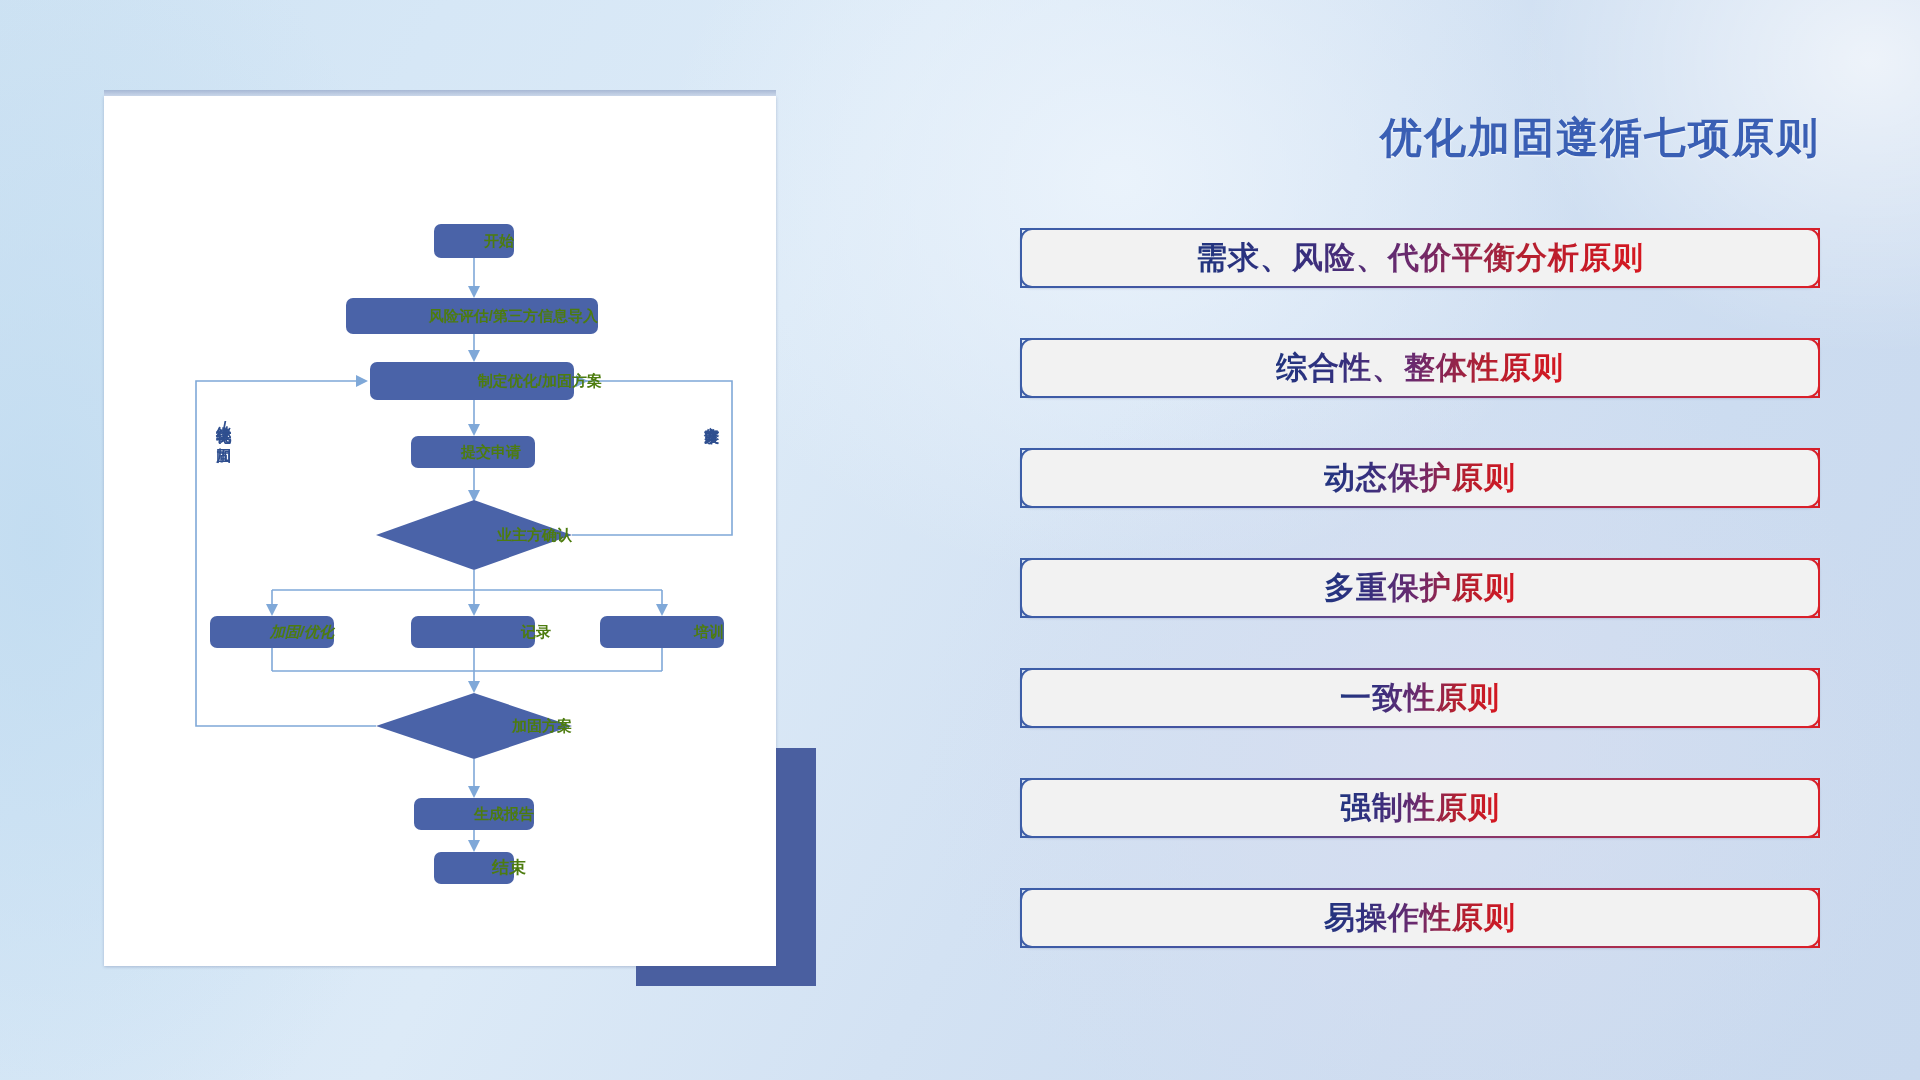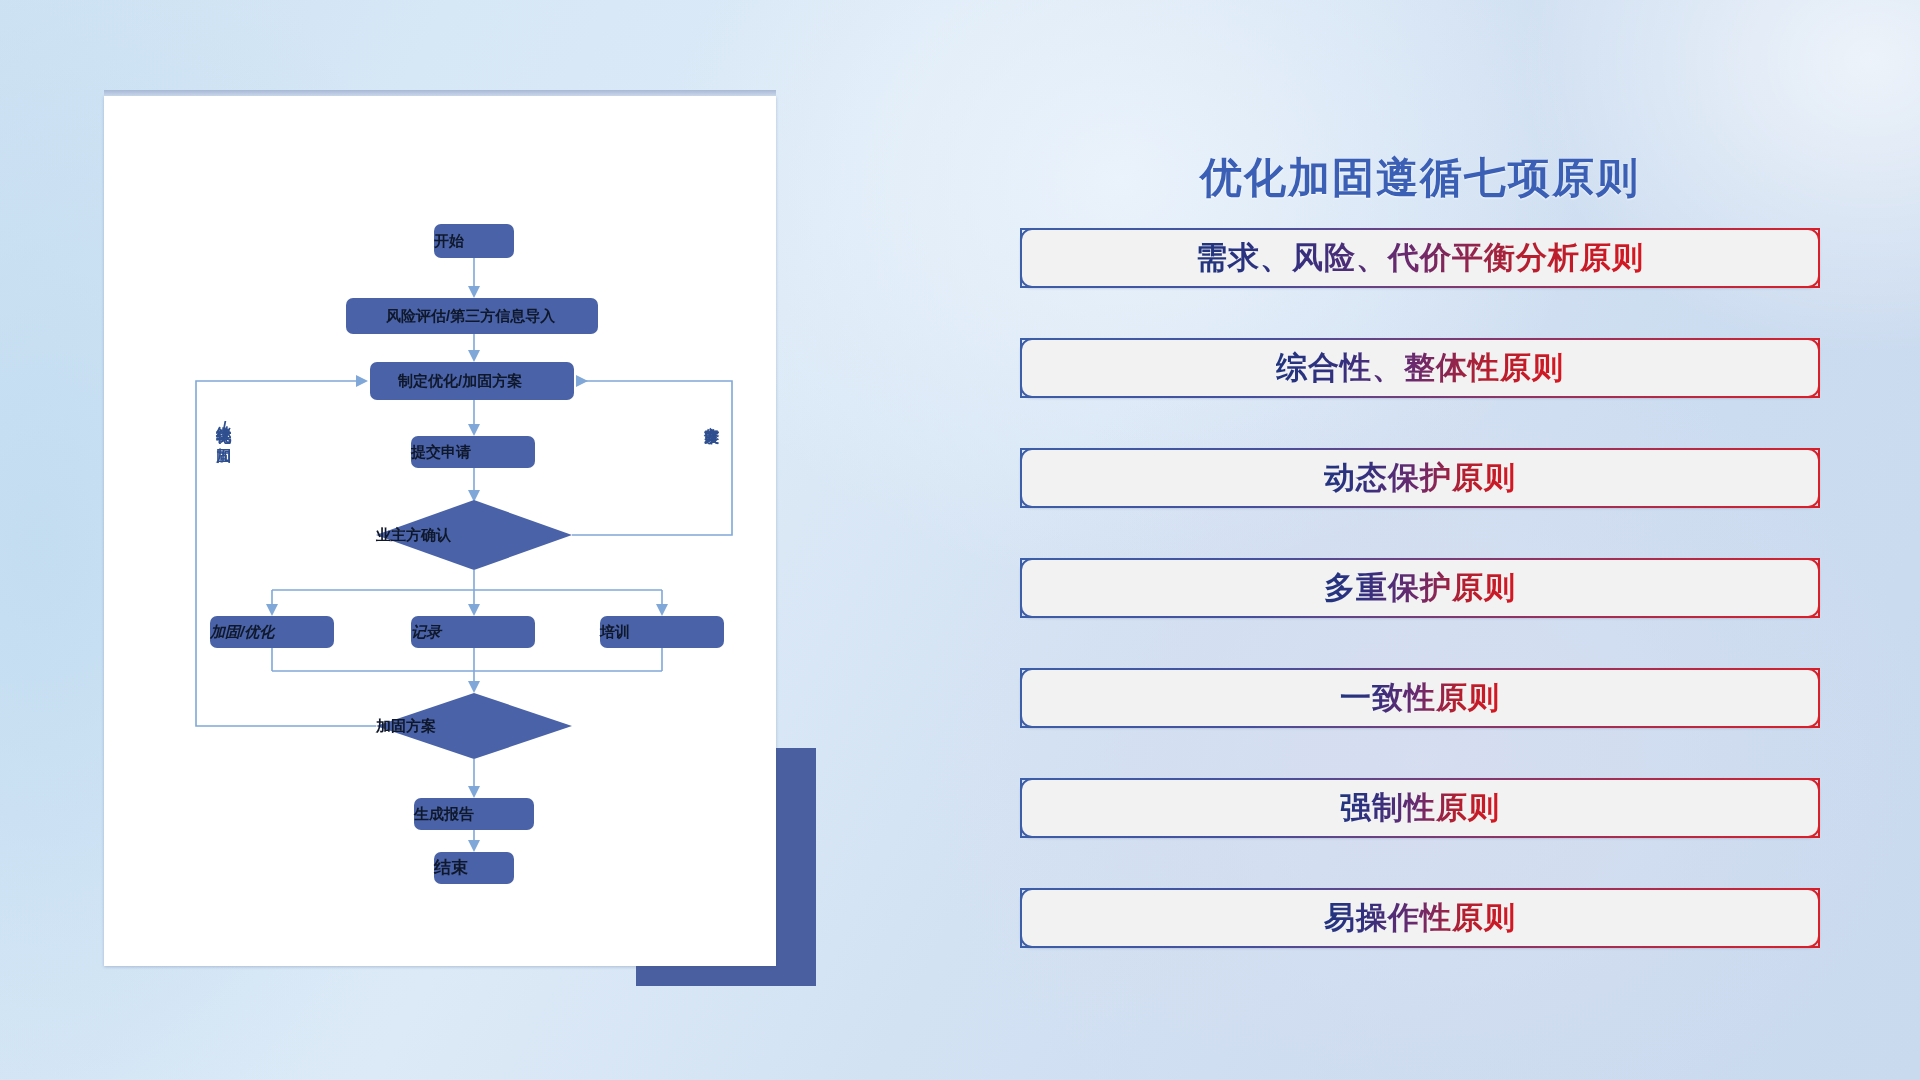--- a/index.html
+++ b/index.html
@@ -70,13 +70,12 @@
   #principles-title {
     position: absolute;
     left: 0; top: 14px; width: 800px;
-    text-align: center;
+    text-align: right;
     font-size: 42px;
     font-weight: bold;
     color: #3a5fb4;
     letter-spacing: 2px;
     text-shadow: 0 1px 2px rgba(255,255,255,0.75);
-    margin-top: 40px;
   }
   #principle-list {
     position: absolute;

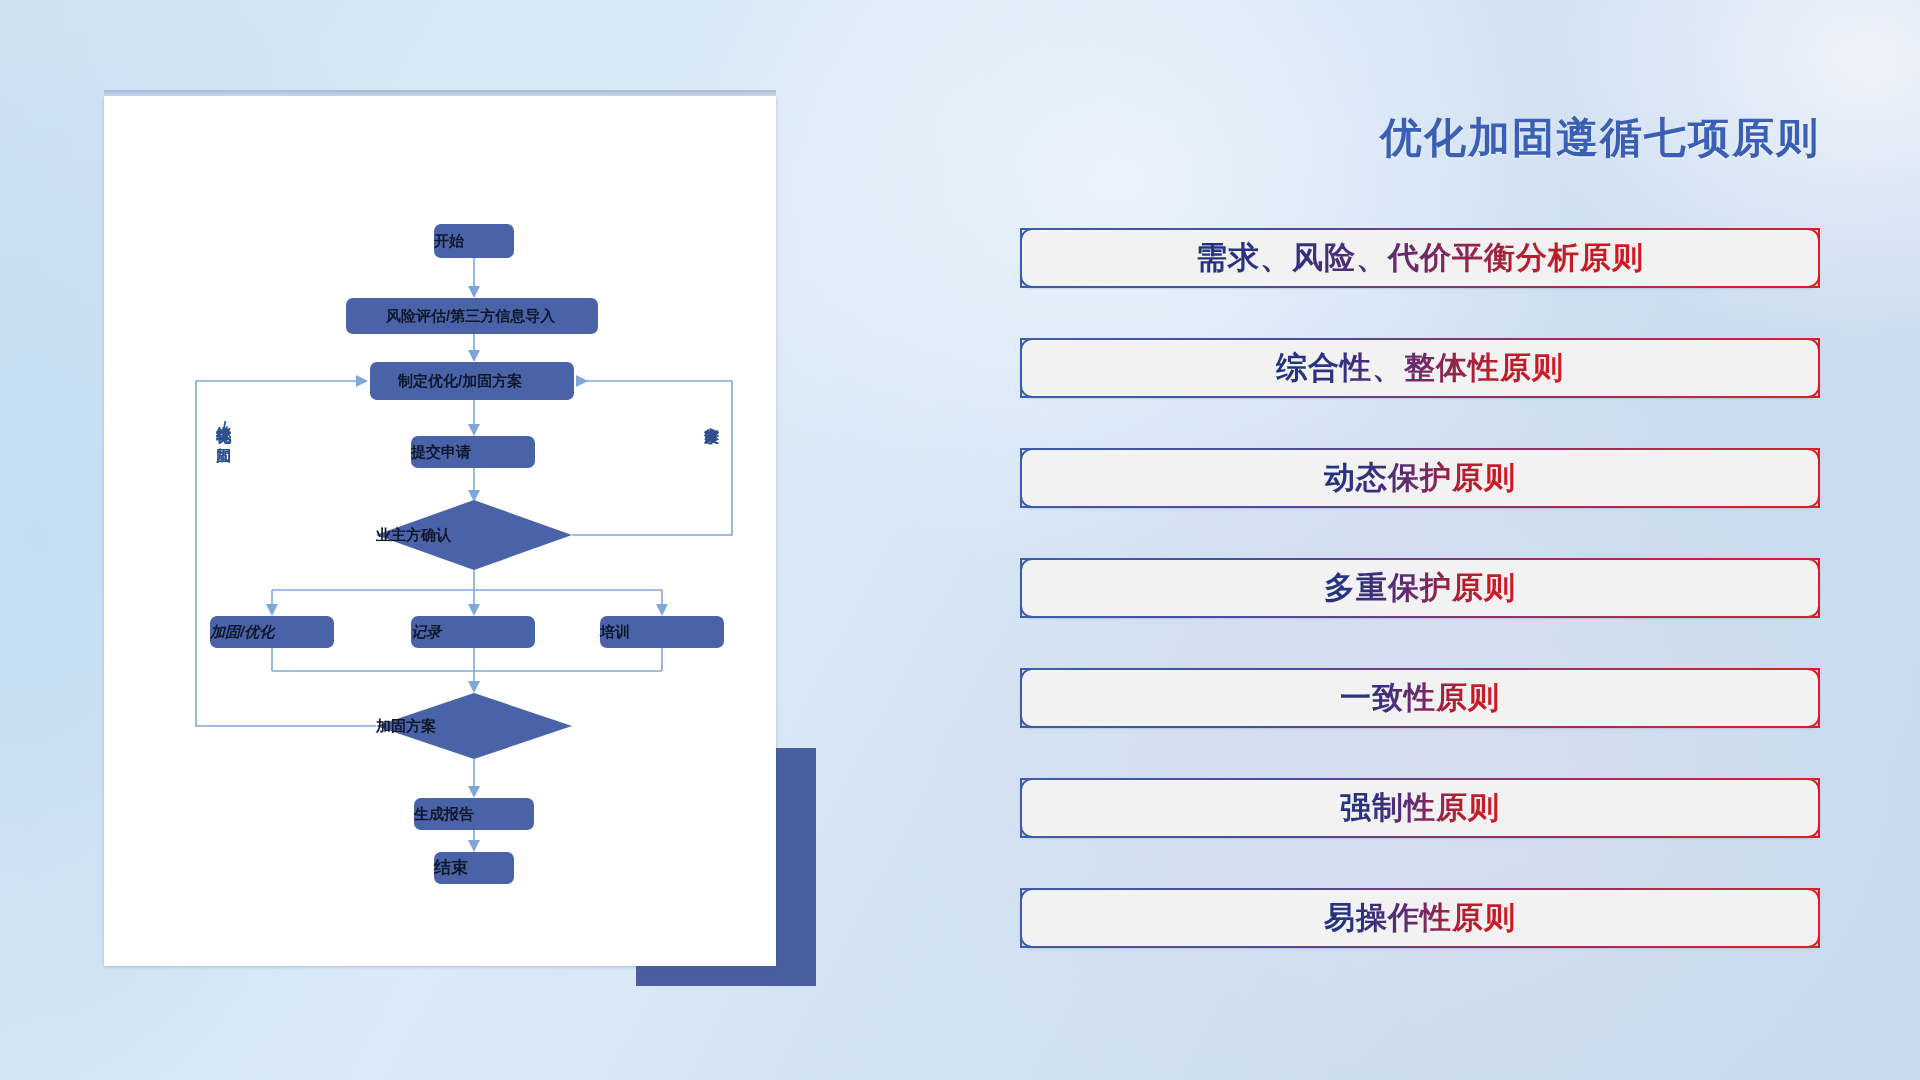--- a/index.html
+++ b/index.html
@@ -45,10 +45,10 @@
   
   .flow-label {
     position: absolute;
-    color: #0f172a;
+    color: #4d7c0f;
     font-weight: bold;
     white-space: nowrap;
-    text-align: left;
+    text-align: right;
     pointer-events: none;
   }
   .side-label {

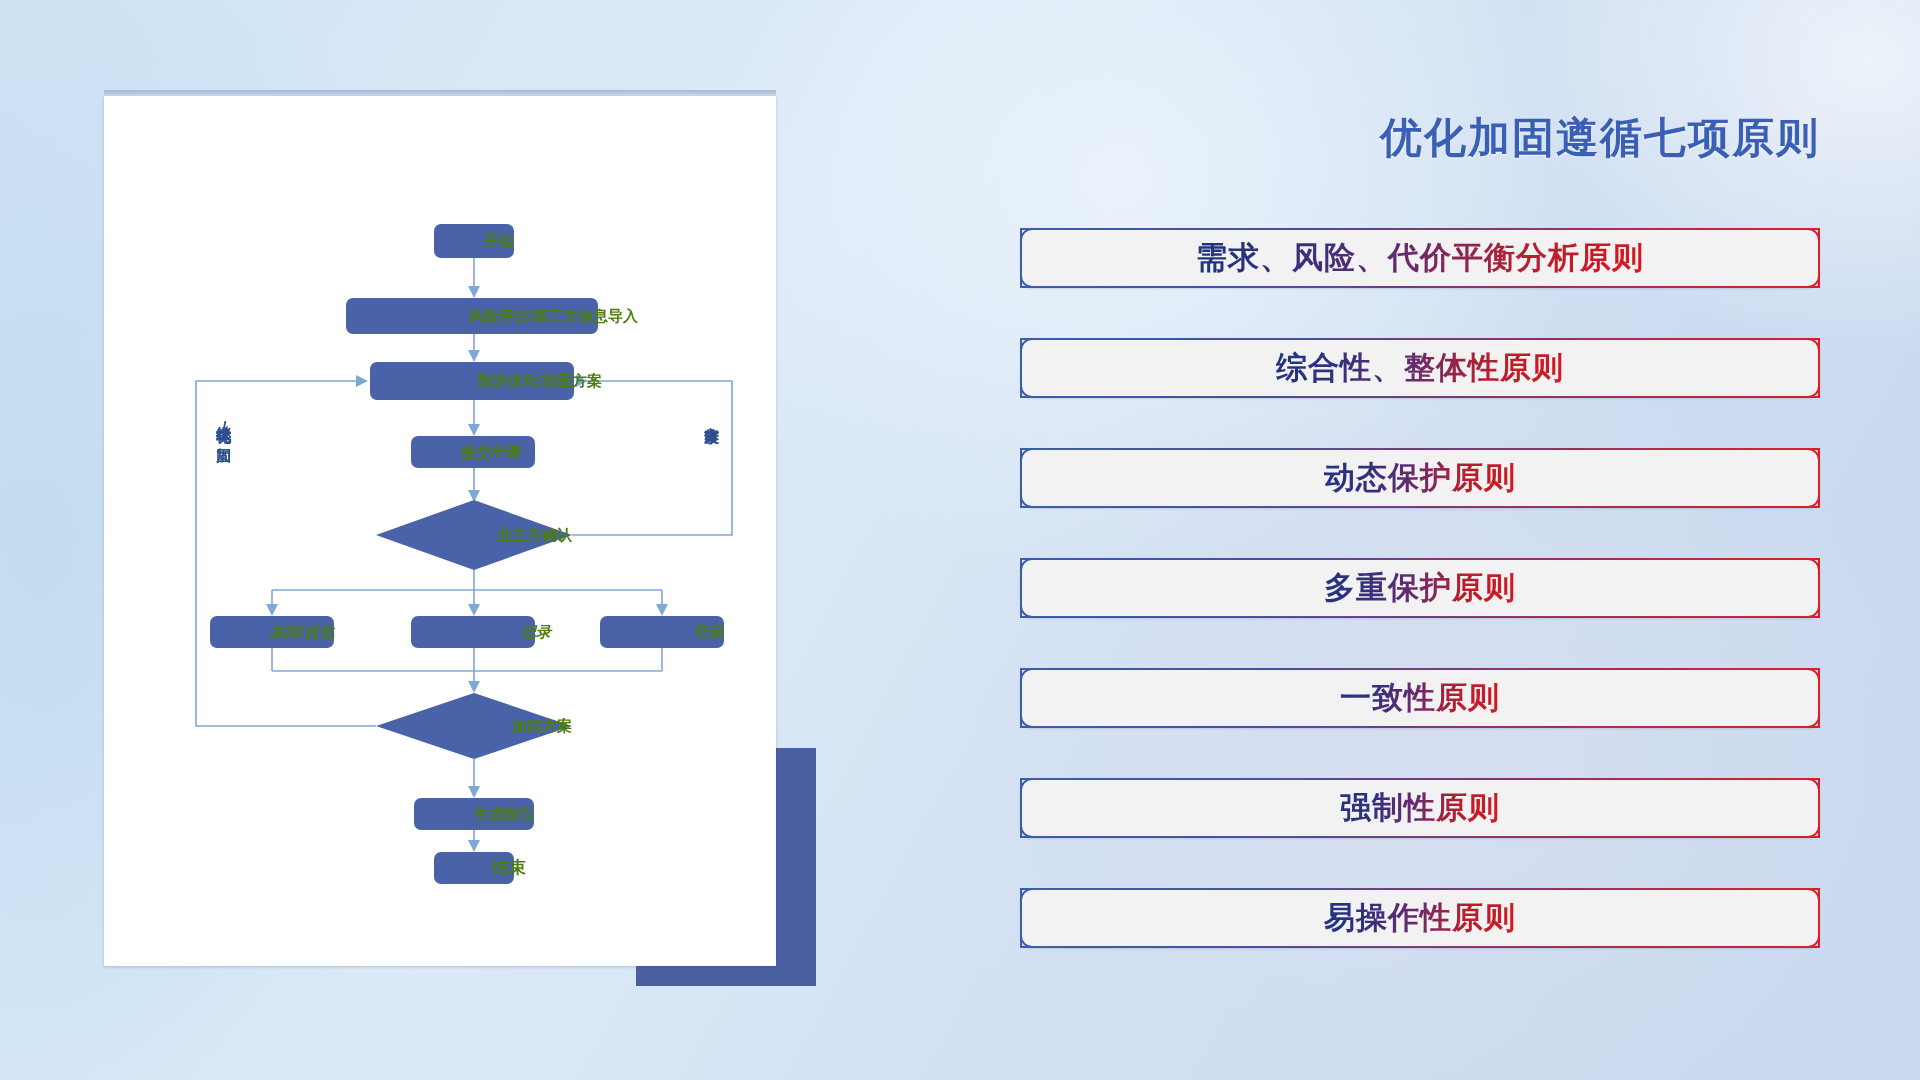--- a/index.html
+++ b/index.html
@@ -186,7 +186,7 @@
 
     <div id="flow-text-layer">
         <div class="flow-label" style="left: 330px; top: 135px; width: 80px; font-size: 15px; line-height: 20px;">开始</div>
-        <div class="flow-label" style="left: 242px; top: 210px; width: 252px; font-size: 15px; line-height: 20px; padding-left: 40px;">风险评估/第三方信息导入</div>
+        <div class="flow-label" style="left: 242px; top: 210px; width: 252px; font-size: 15px; line-height: 20px;">风险评估/第三方信息导入</div>
         <div class="flow-label" style="left: 266px; top: 275px; width: 204px; font-size: 15px; line-height: 20px; padding-left: 28px;">制定优化/加固方案</div>
         <div class="flow-label" style="left: 307px; top: 346px; width: 110px; font-size: 15px; line-height: 20px;">提交申请</div>
         <div class="flow-label" style="left: 272px; top: 429px; width: 196px; font-size: 15px; line-height: 20px;">业主方确认</div>

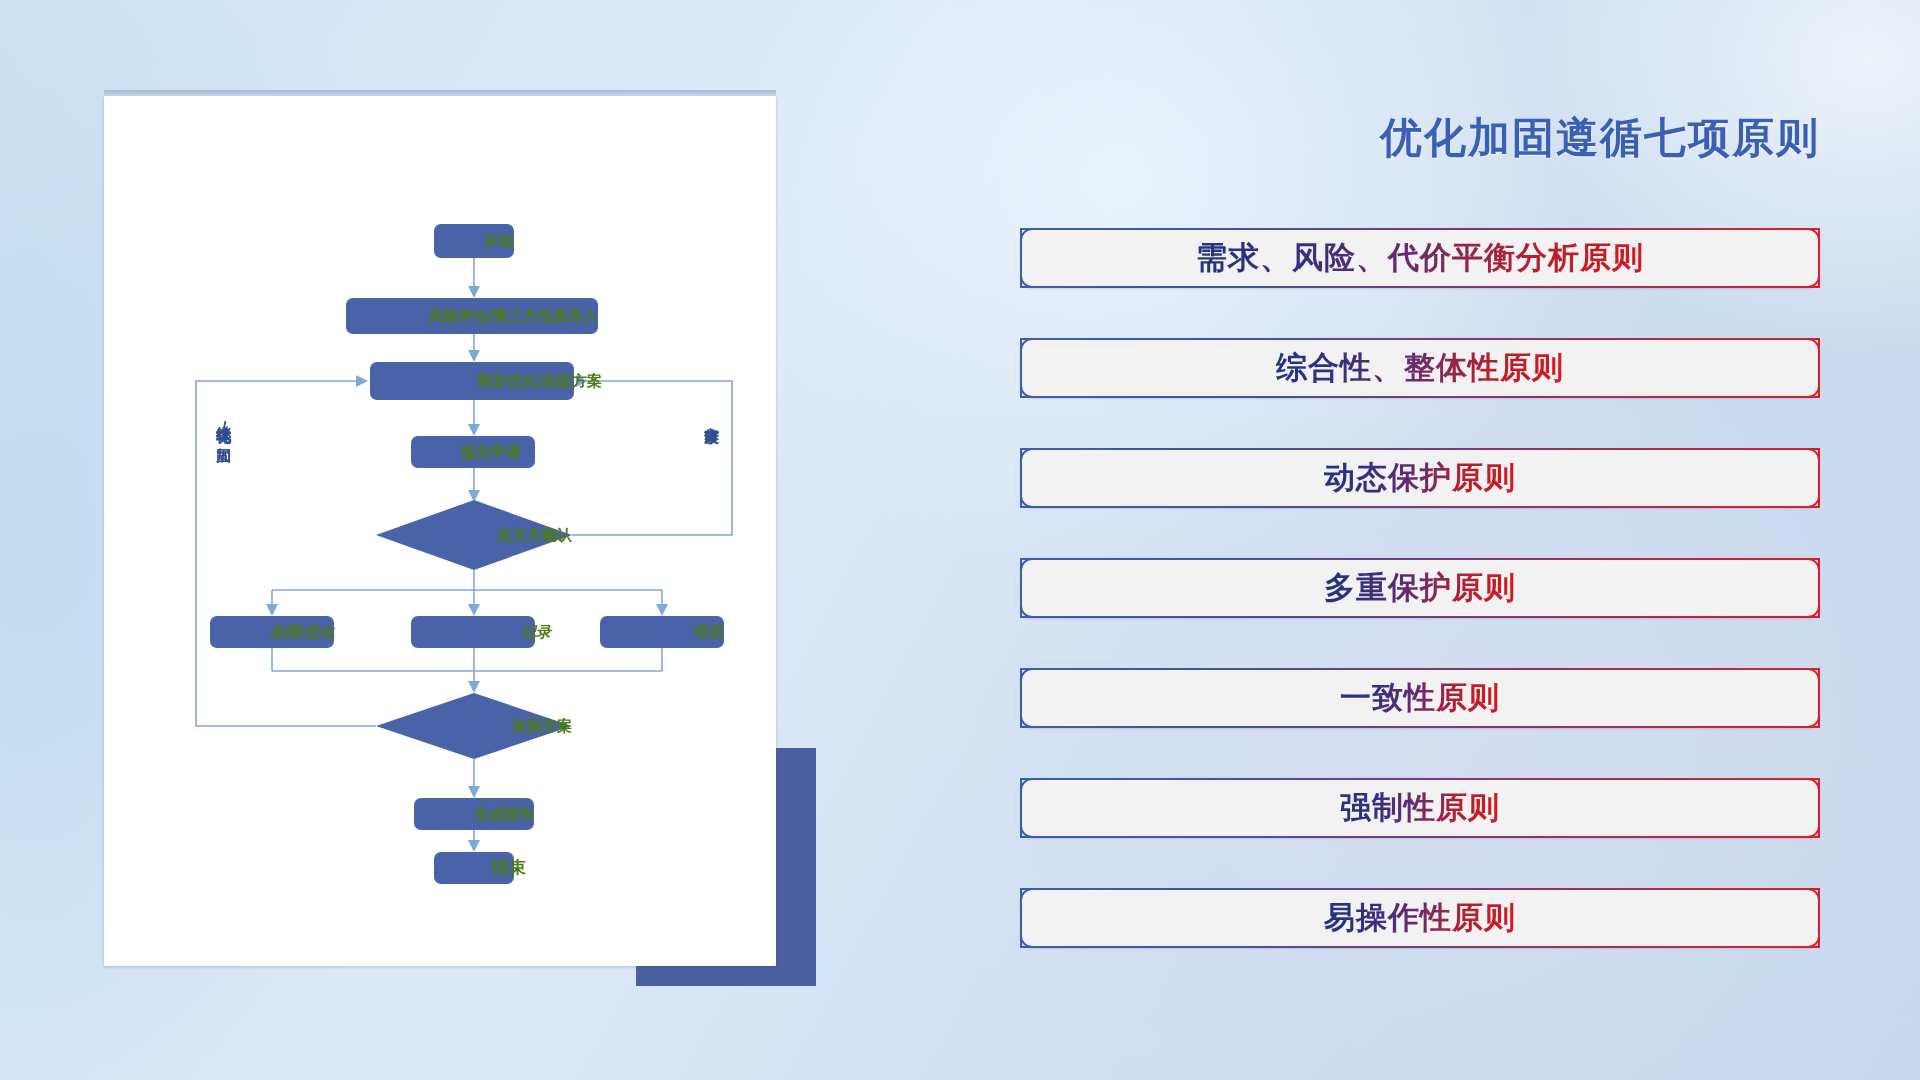--- a/index.html
+++ b/index.html
@@ -191,7 +191,7 @@
         <div class="flow-label" style="left: 307px; top: 346px; width: 110px; font-size: 15px; line-height: 20px;">提交申请</div>
         <div class="flow-label" style="left: 272px; top: 429px; width: 196px; font-size: 15px; line-height: 20px;">业主方确认</div>
         <div class="flow-label" style="left: 106px; top: 526px; width: 124px; font-size: 15px; line-height: 20px; font-style: italic;">加固/优化</div>
-        <div class="flow-label" style="left: 307px; top: 526px; width: 140px; font-size: 15px; line-height: 20px; font-style: italic;">记录</div>
+        <div class="flow-label" style="left: 307px; top: 526px; width: 140px; font-size: 15px; line-height: 20px;">记录</div>
         <div class="flow-label" style="left: 496px; top: 526px; width: 124px; font-size: 15px; line-height: 20px;">培训</div>
         <div class="flow-label" style="left: 272px; top: 620px; width: 196px; font-size: 15px; line-height: 20px;">加固方案</div>
         <div class="flow-label" style="left: 310px; top: 708px; width: 120px; font-size: 15px; line-height: 20px;">生成报告</div>

